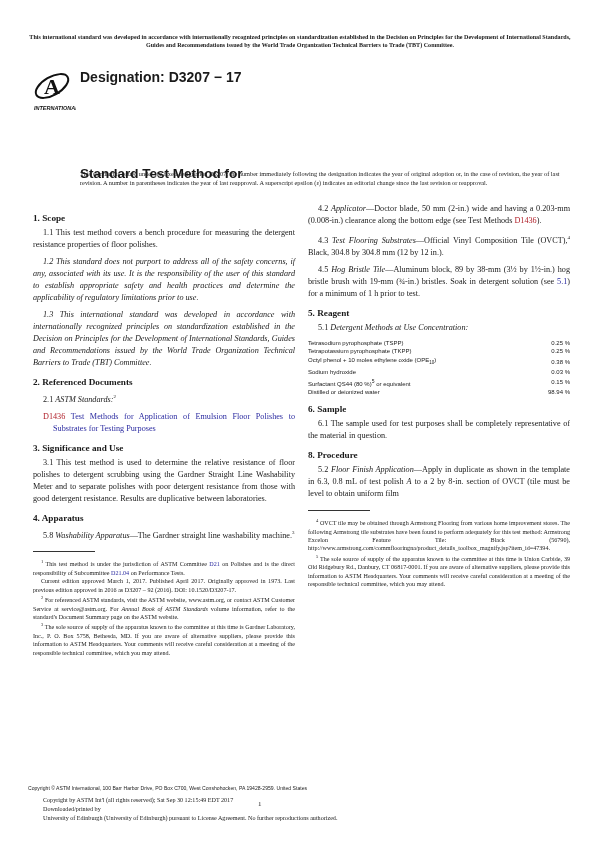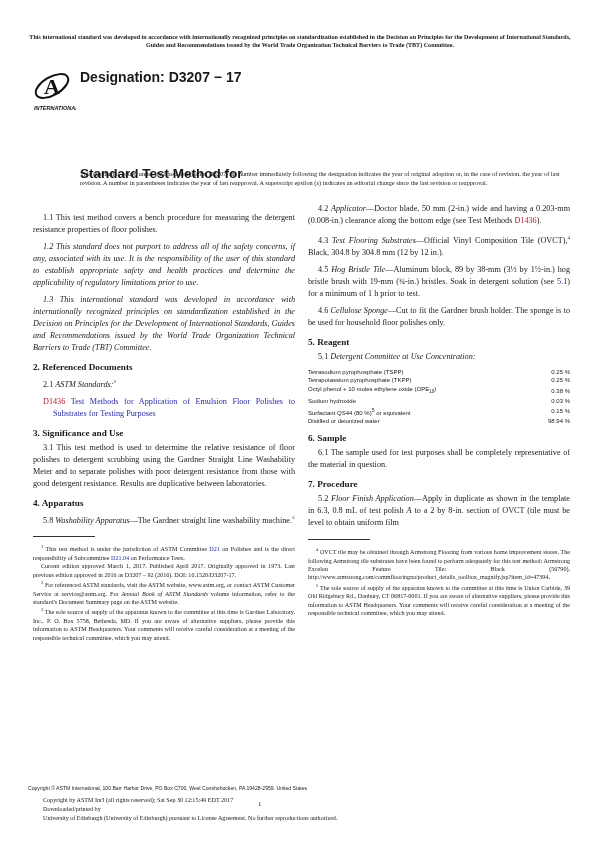--- a/index.html
+++ b/index.html
@@ -55,6 +55,7 @@
 <div class="abs issued">This standard is issued under the fixed designation D3207; the number immediately following the designation indicates the year of original adoption or, in the case of revision, the year of last revision. A number in parentheses indicates the year of last reapproval. A superscript epsilon (ε) indicates an editorial change since the last revision or reapproval.</div>
 
 <div class="abs col left">
+  <h3>1. Scope</h3>
   <p>1.1 This test method covers a bench procedure for measuring the detergent resistance properties of floor polishes.</p>
   <p class="it">1.2 This standard does not purport to address all of the safety concerns, if any, associated with its use. It is the responsibility of the user of this standard to establish appropriate safety and health practices and determine the applicability of regulatory limitations prior to use.</p>
   <p class="it">1.3 This international standard was developed in accordance with internationally recognized principles on standardization established in the Decision on Principles for the Development of International Standards, Guides and Recommendations issued by the World Trade Organization Technical Barriers to Trade (TBT) Committee.</p>

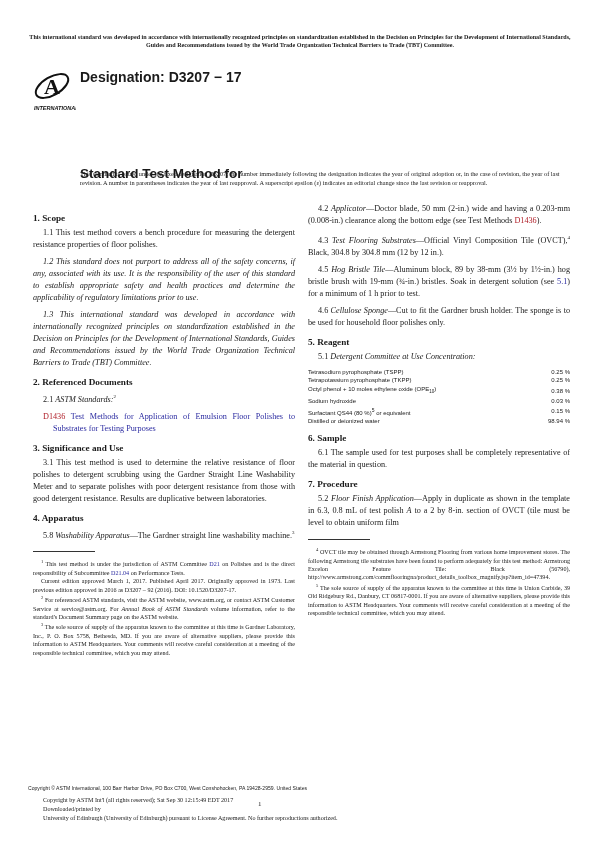--- a/index.html
+++ b/index.html
@@ -83,7 +83,6 @@
   <p><span>4.2</span> <span class="it">Applicator</span><span>—Doctor blade, 50 mm (2-in.) wide and having a 0.203-mm (0.008-in.) clearance along the bottom edge (see Test Methods</span> <span class="red">D1436</span><span>).</span></p>
   <p><span>4.3</span> <span class="it">Test Flooring Substrates</span><span>—Official Vinyl Composition Tile (OVCT),</span><sup>4</sup> <span>Black, 304.8 by 304.8 mm (12 by 12 in.).</span></p>
   <p><span>4.5</span> <span class="it">Hog Bristle Tile</span><span>—Aluminum block, 89 by 38-mm (3½ by 1½-in.) hog bristle brush with 19-mm (¾-in.) bristles. Soak in detergent solution (see</span> <span class="blue">5.1</span><span>) for a minimum of 1 h prior to test.</span></p>
-  <p><span>4.6</span> <span class="it">Cellulose Sponge</span><span>—Cut to fit the Gardner brush holder. The sponge is to be used for household floor polishes only.</span></p>
 
   <h3 class="sect">5. Reagent</h3>
   <p><span>5.1</span> <span class="it">Detergent Committee at Use Concentration:</span></p>

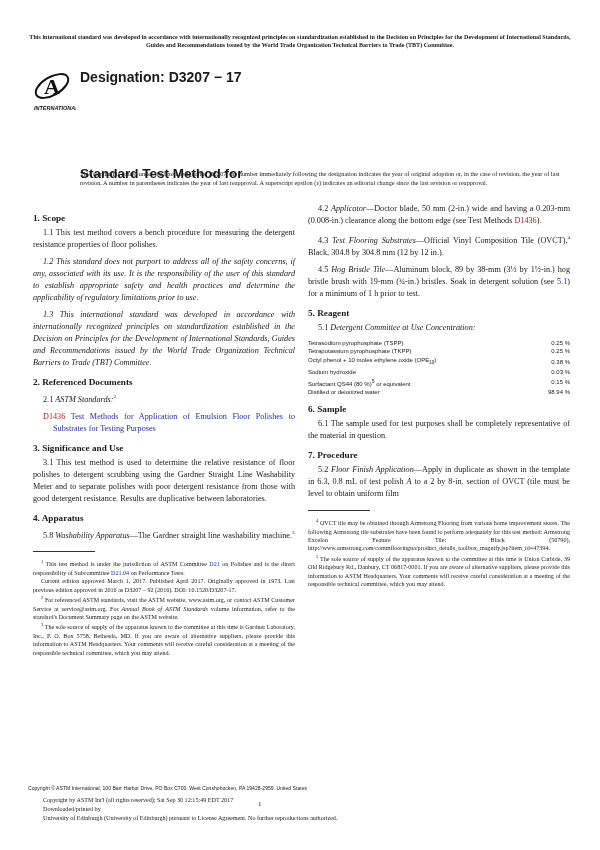--- a/index.html
+++ b/index.html
@@ -85,7 +85,7 @@
   <p><span>4.5</span> <span class="it">Hog Bristle Tile</span><span>—Aluminum block, 89 by 38-mm (3½ by 1½-in.) hog bristle brush with 19-mm (¾-in.) bristles. Soak in detergent solution (see</span> <span class="blue">5.1</span><span>) for a minimum of 1 h prior to test.</span></p>
 
   <h3 class="sect">5. Reagent</h3>
-  <p><span>5.1</span> <span class="it">Detergent Committee at Use Concentration:</span></p>
+  <p><span>5.1</span> <span class="it">Detergent Methods at Use Concentration:</span></p>
   <table class="reag">
     <tbody>
         <tr>

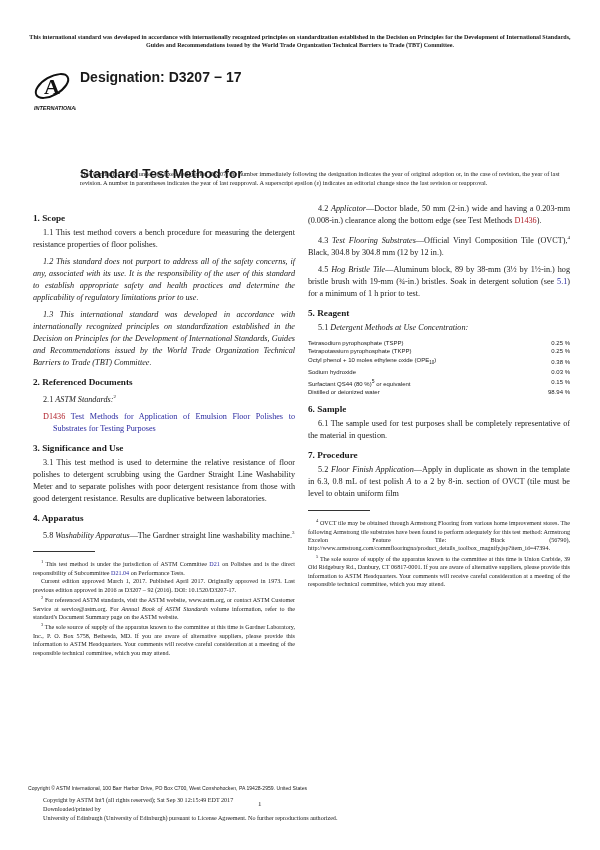--- a/index.html
+++ b/index.html
@@ -118,7 +118,7 @@
   <h3>6. Sample</h3>
   <p>6.1 The sample used for test purposes shall be completely representative of the material in question.</p>
 
-  <h3 class="sect">7. Procedure</h3>
+  <h3 class="sect">8. Procedure</h3>
   <p><span>5.2</span> <span class="it">Floor Finish Application</span><span>—Apply in duplicate as shown in the template in 6.3, 0.8 mL of test polish</span> <span class="it">A</span> <span>to a 2 by 8-in. section of OVCT (tile must be level to obtain uniform film</span></p>
 
   <div class="fnrule"></div>

